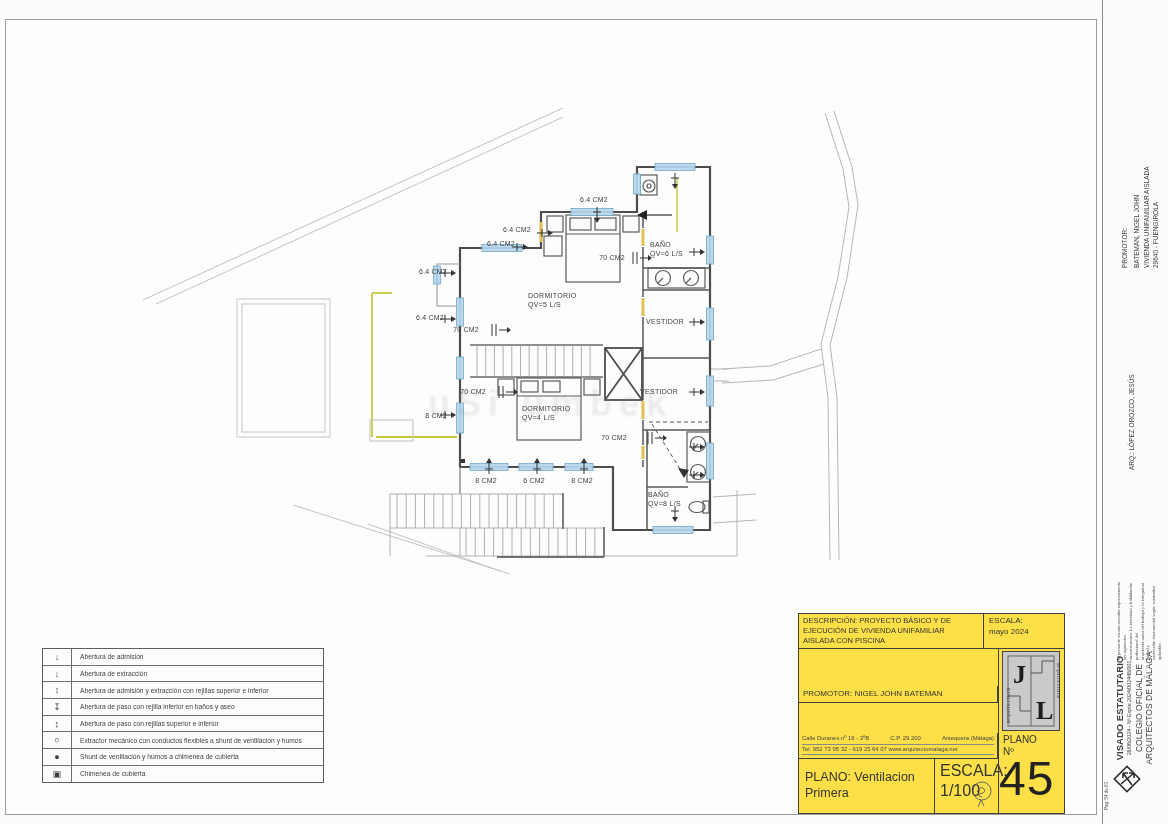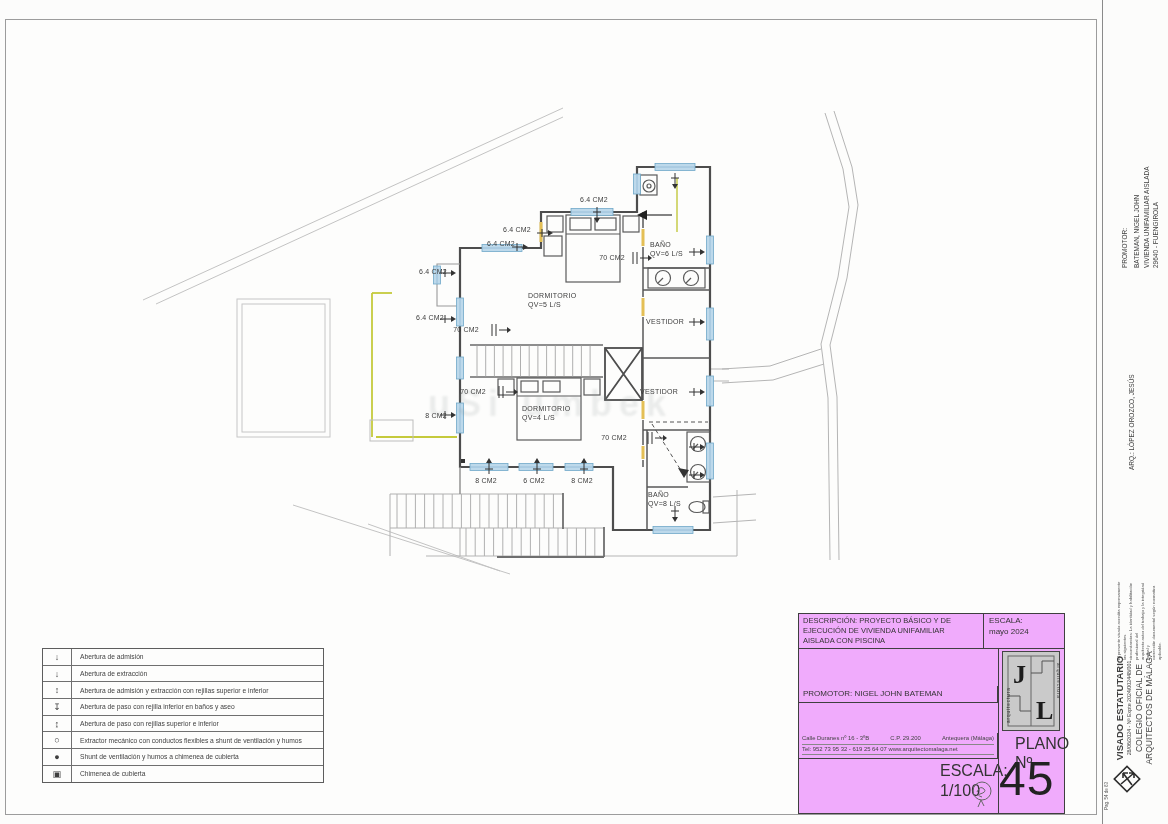--- a/index.html
+++ b/index.html
@@ -28,7 +28,7 @@
   .legend .sym{width:28px;border-right:1px solid #6f6f6f;align-self:stretch;display:flex;align-items:center;justify-content:center;font-size:9px;}
   .legend .txt{padding-left:8px;flex:1;}
   
-  .tb{position:absolute;left:798px;top:613px;width:265px;height:199px;border:1.3px solid #3f3f3f;background:#f0abfc;font-size:7.5px;color:#333;text-decoration:underline;}
+  .tb{position:absolute;left:798px;top:613px;width:265px;height:199px;border:1.3px solid #3f3f3f;background:#fde047;font-size:7.5px;color:#333;text-decoration:underline;}
   .tb .cell{position:absolute;box-sizing:border-box;line-height:1.35;}
   .tb .bR{border-right:1px solid #3f3f3f;} .tb .bB{border-bottom:1px solid #3f3f3f;}
   .tb .desc{left:0;top:0;width:185px;height:35px;padding:2px 4px;}

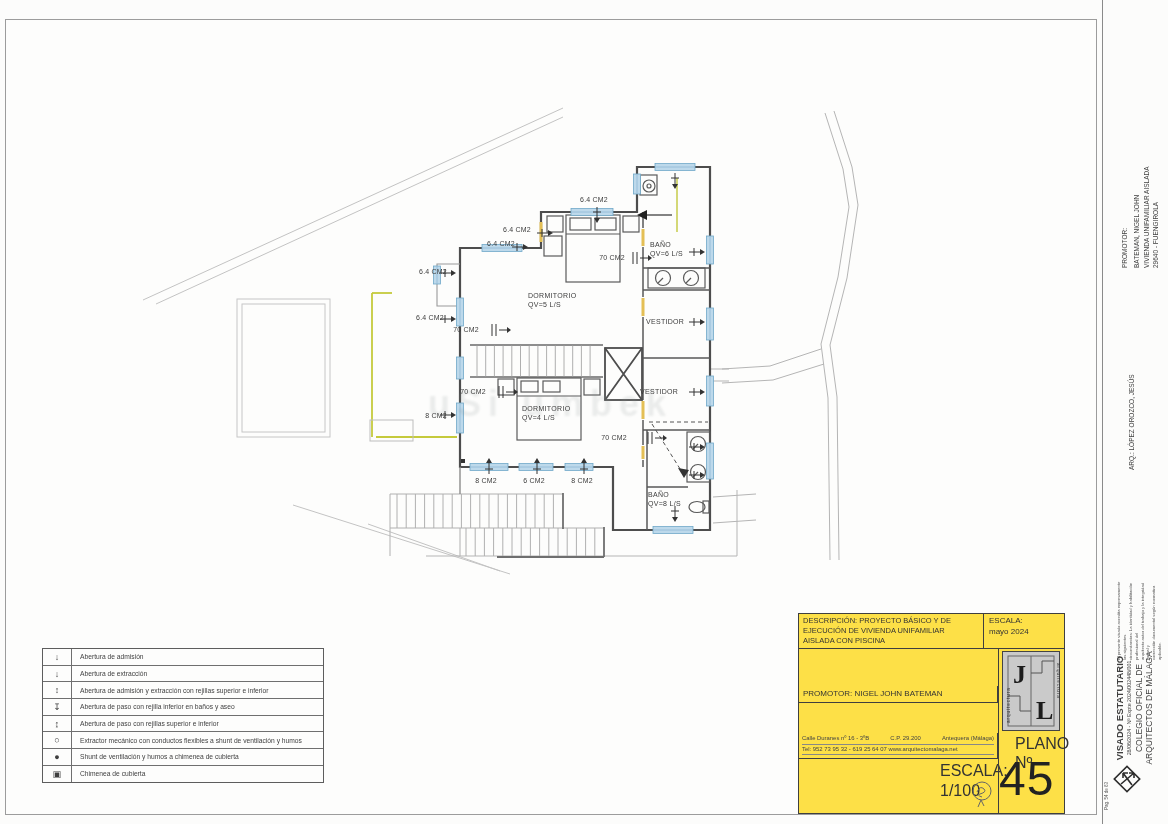--- a/index.html
+++ b/index.html
@@ -43,7 +43,7 @@
   .tb .escala{left:136px;top:145px;width:63px;height:54px;padding:2px 0 10px 5px;font-size:16px;line-height:1.25;}
   .tb .rcol{left:199px;top:35px;width:66px;height:164px;border-left:1px solid #3f3f3f;}
   .tb .logo-wrap{position:absolute;left:3px;top:2px;width:58px;height:80px;}
-  .tb .planon{position:absolute;left:16px;top:85px;font-size:16px;line-height:1.2;}
+  .tb .planon{position:absolute;left:4px;top:85px;font-size:10px;line-height:1.2;}
   .tb .big45{position:absolute;left:0;top:98px;width:66px;font-size:48px;color:#222;letter-spacing:1px;}
   .stamp{position:absolute;right:3px;bottom:4px;}
 </style>

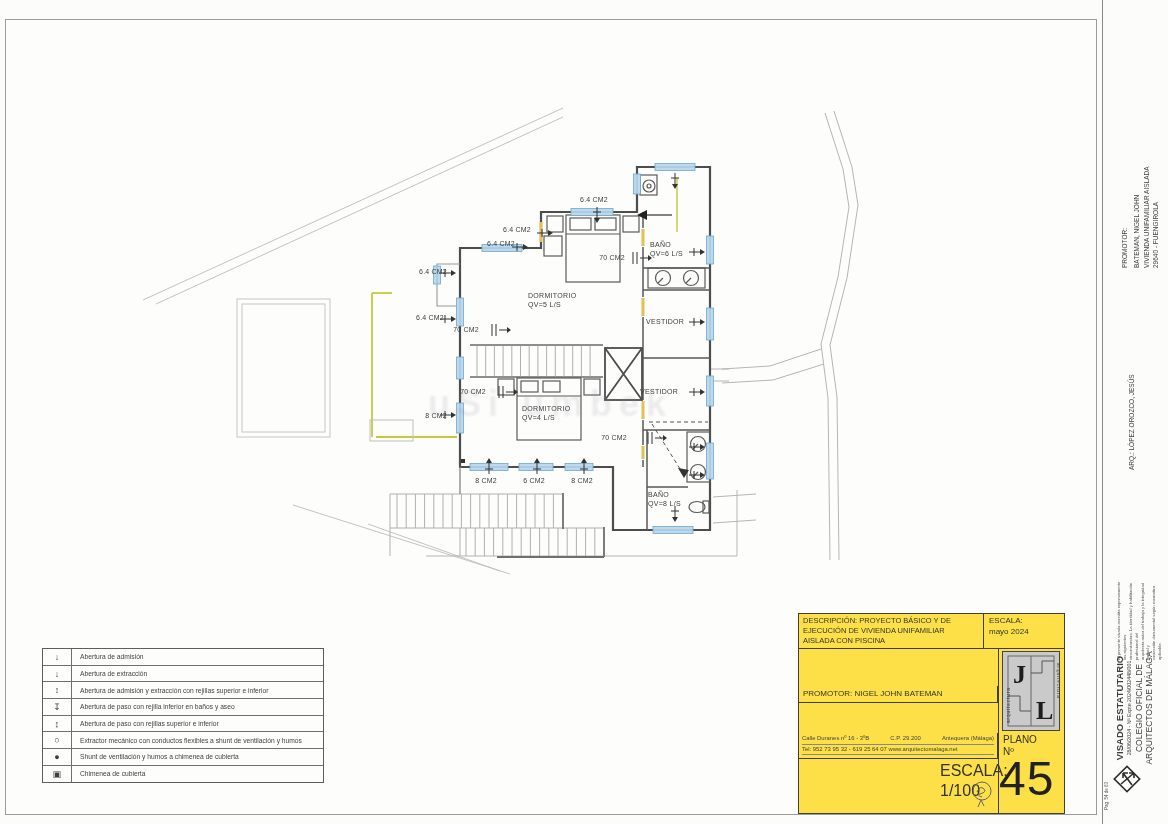--- a/index.html
+++ b/index.html
@@ -417,6 +417,10 @@
       </div>
       <div class="a2">Tel: 952 73 95 32 - 619 25 64 07 www.arquitectomalaga.net</div>
     </div>
+    <div class="cell plano bR">
+      <div>PLANO: Ventilacion</div>
+      <div>Primera</div>
+    </div>
     <div class="cell escala">
       <div>ESCALA:</div>
       <div>1/100</div>

